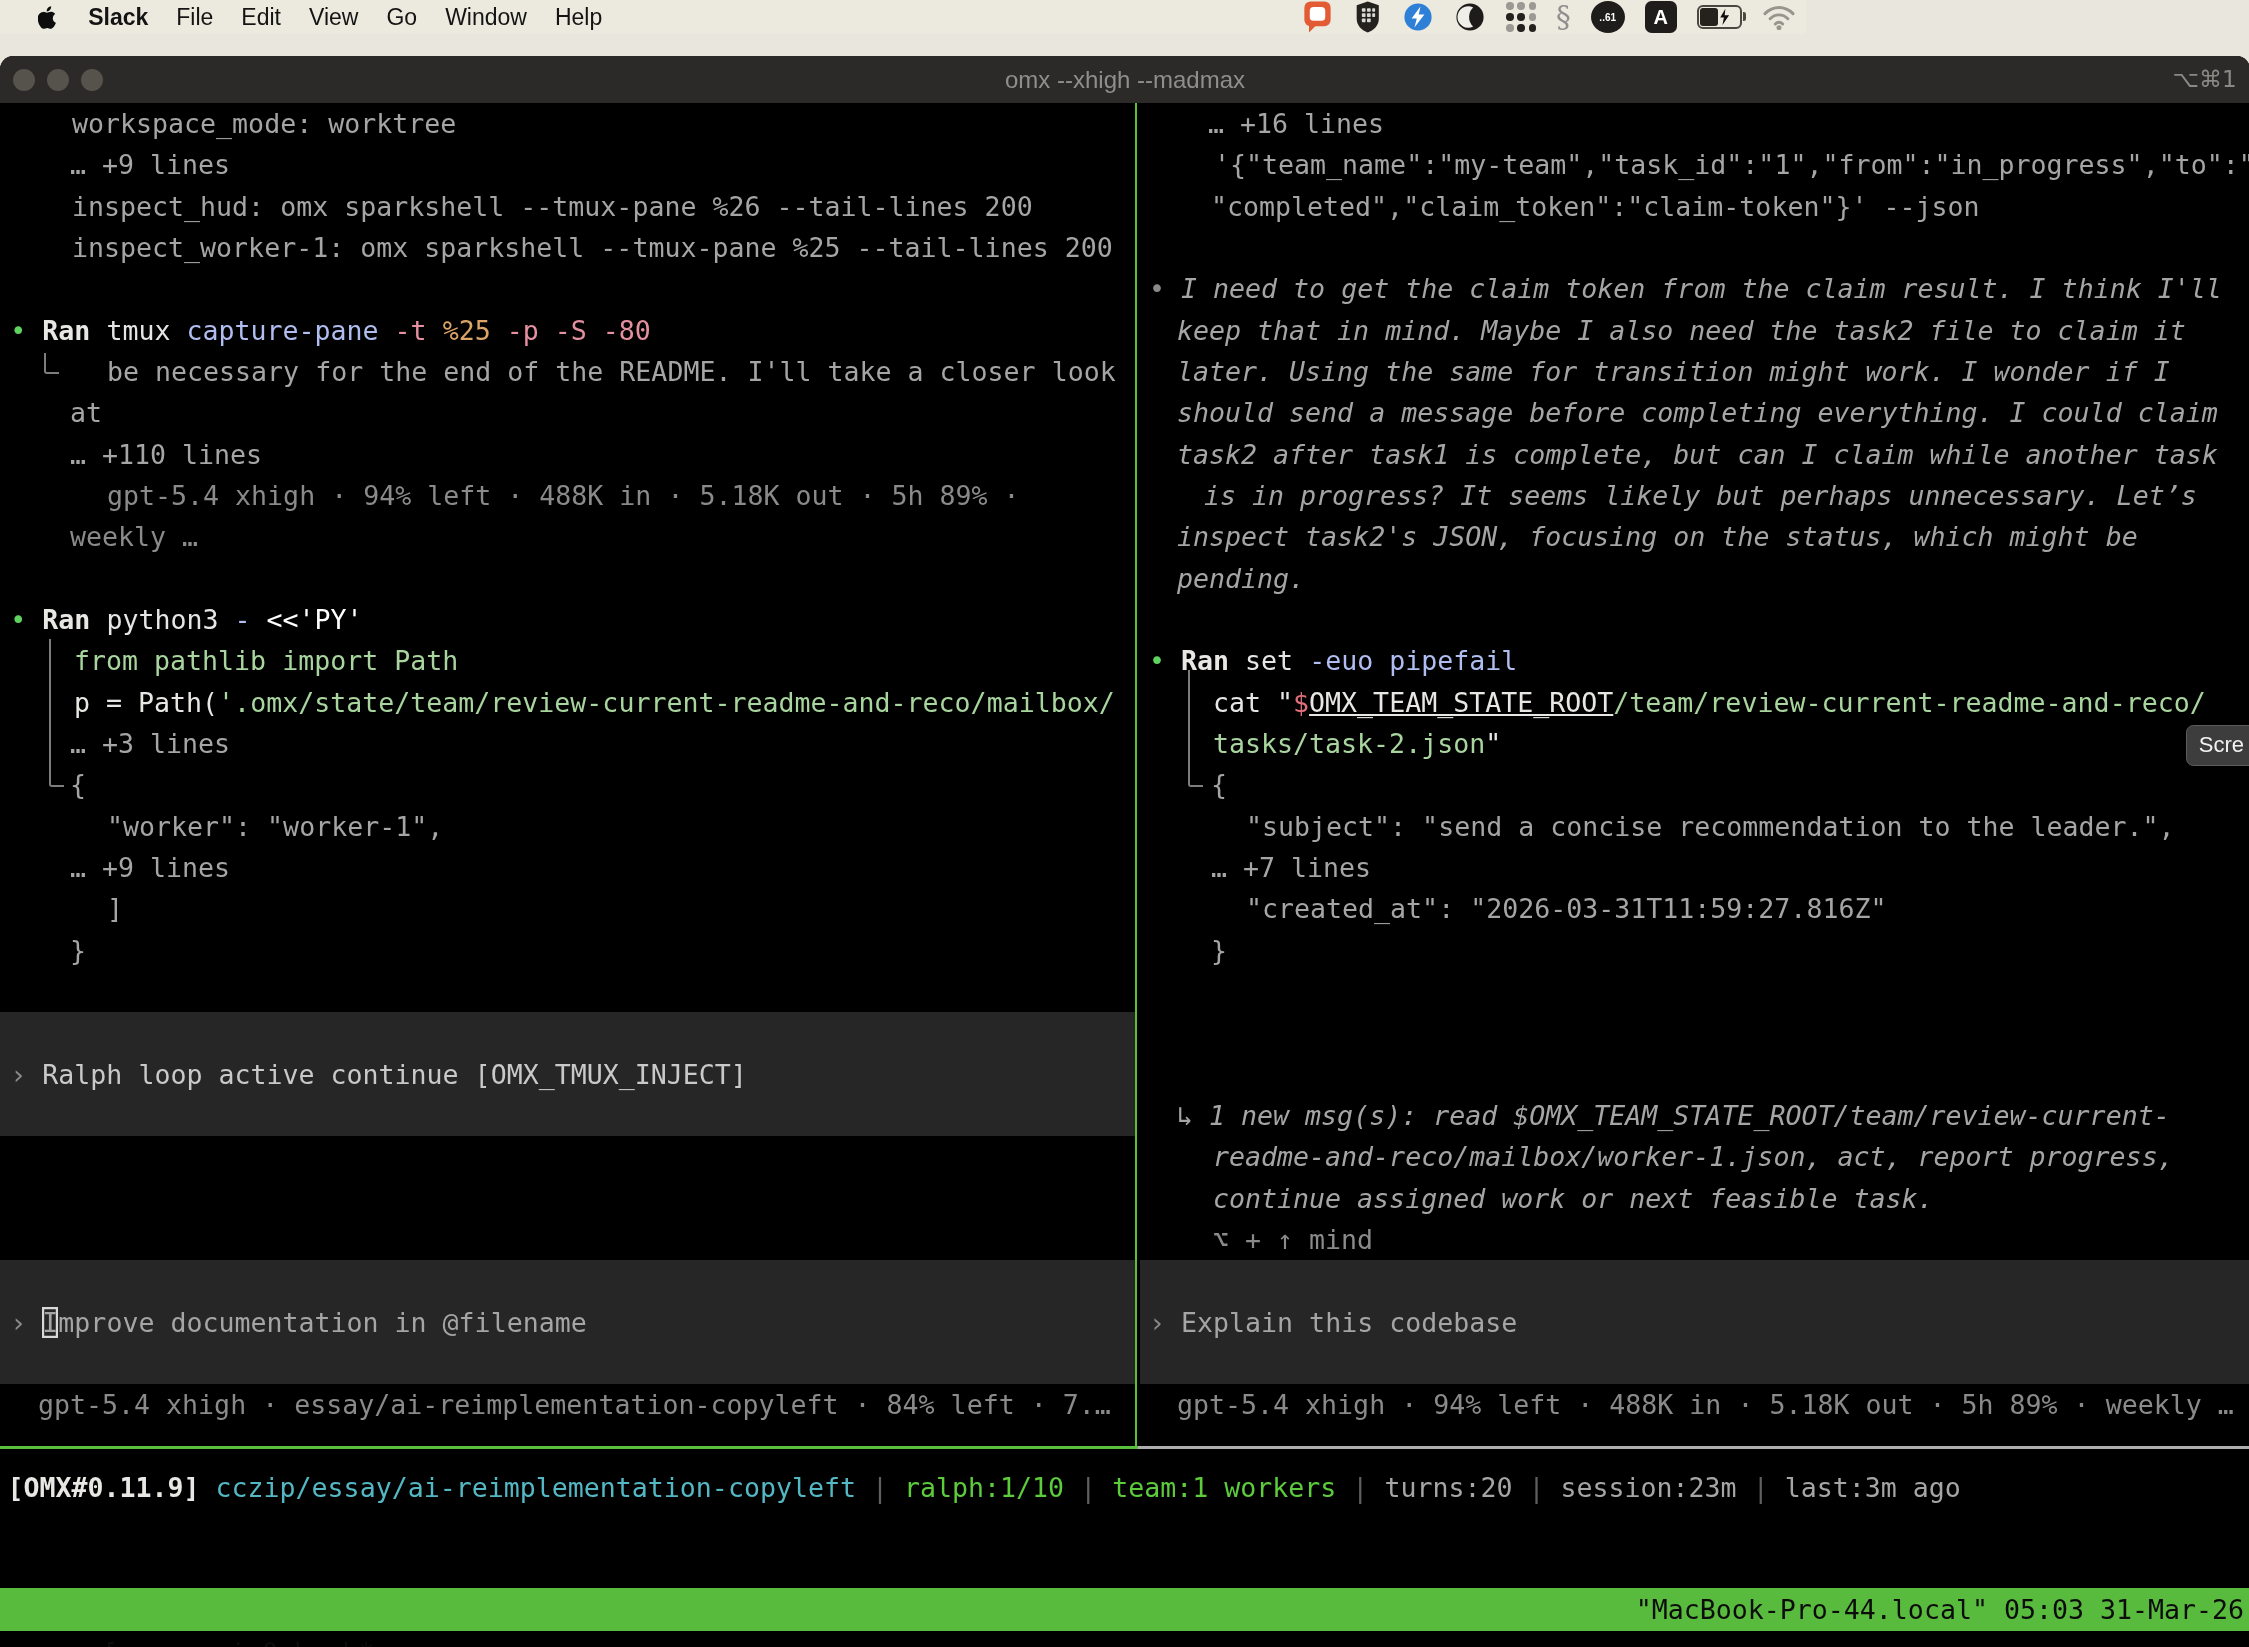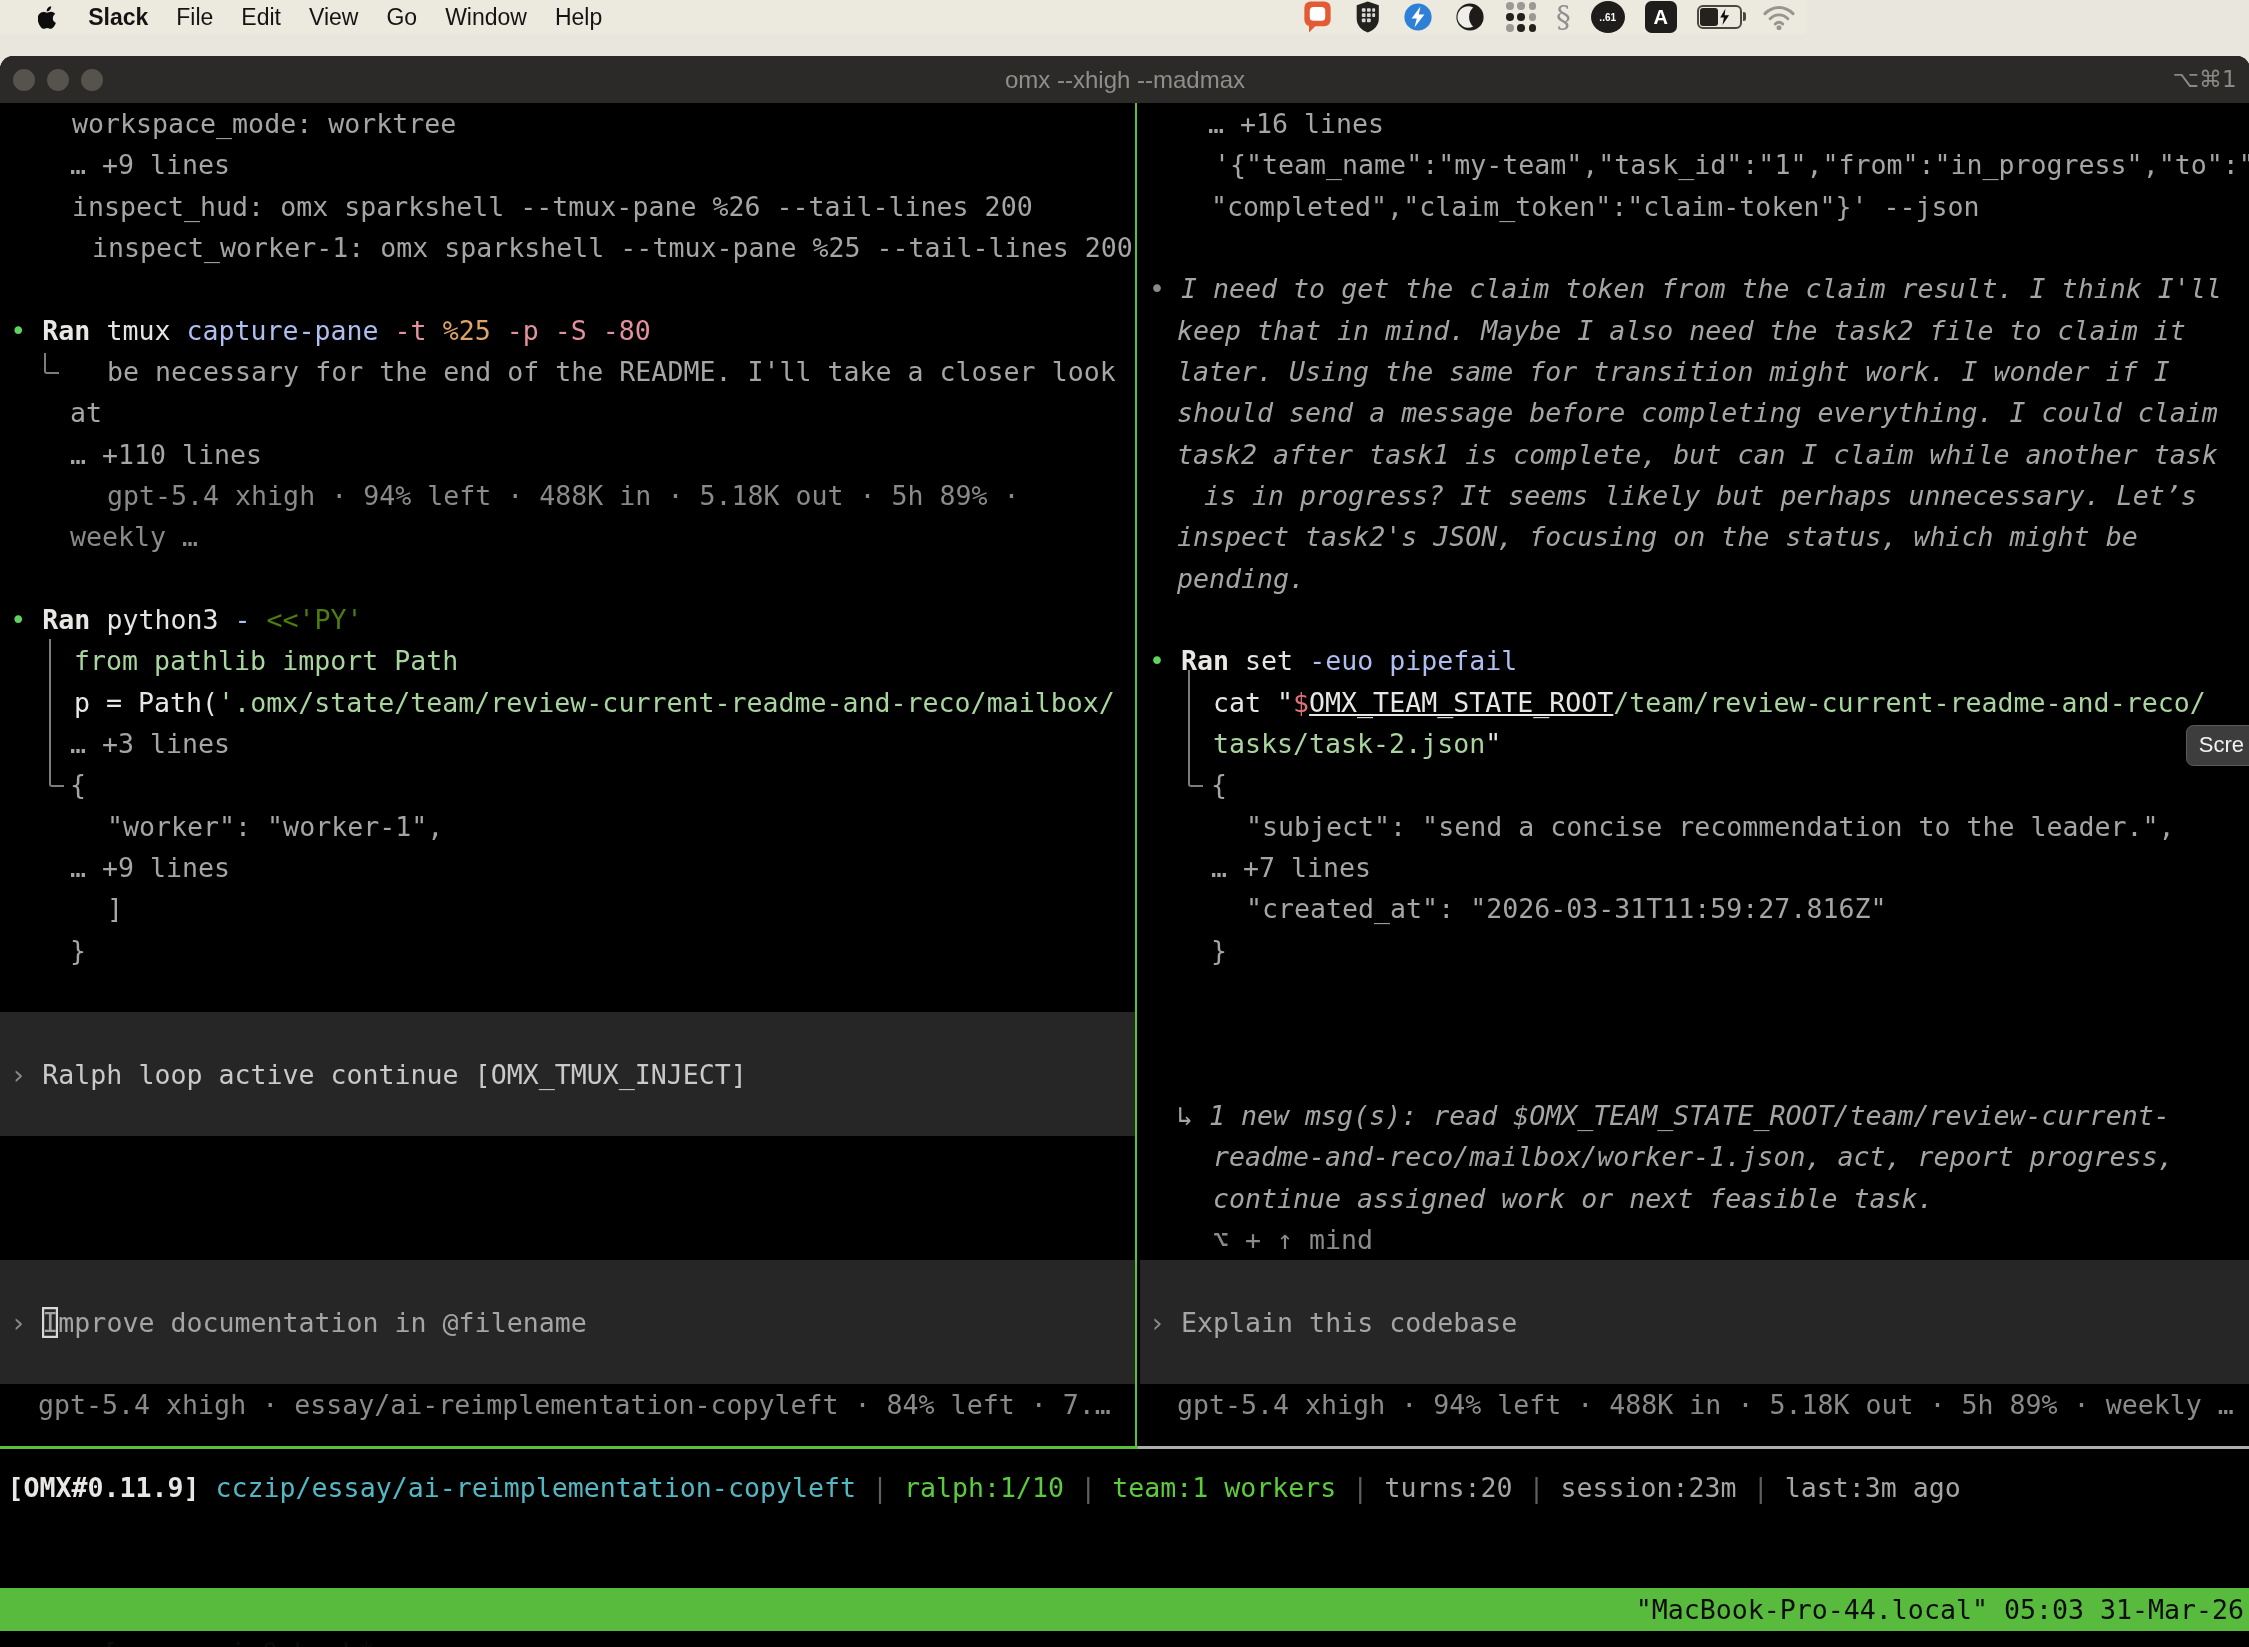--- a/index.html
+++ b/index.html
@@ -180,7 +180,7 @@
   <div class="tline" style="top: 0px; left: 72px;"><span class="c-gray">workspace_mode: worktree</span></div>
       <div class="tline" style="top: 41px; left: 70px;"><span class="c-gray">… +9 lines</span></div>
       <div class="tline" style="top: 83px; left: 72px;"><span class="c-gray">inspect_hud: omx sparkshell --tmux-pane %26 --tail-lines 200</span></div>
-      <div class="tline" style="top: 124px; left: 72px; margin-left: 20px;"><span class="c-gray">inspect_worker-1: omx sparkshell --tmux-pane %25 --tail-lines 200</span></div>
+      <div class="tline" style="top: 124px; left: 72px;"><span class="c-gray">inspect_worker-1: omx sparkshell --tmux-pane %25 --tail-lines 200</span></div>
       <div class="tline" style="top: 207px; left: 10.3px;"><span class="c-bgreen">• </span><span class="c-white bold">Ran </span><span class="c-blue">tmux </span><span class="c-lav">capture-pane </span><span class="c-pink">-t </span><span class="c-orange">%25 </span><span class="c-pink">-p </span><span class="c-pink">-S </span><span class="c-pink">-80</span></div>
       <div class="tline" style="top: 248px; left: 107px;"><span class="c-gray">be necessary for the end of the README. I'll take a closer look</span></div>
       <div class="tline" style="top: 289px; left: 70px;"><span class="c-gray">at</span></div>

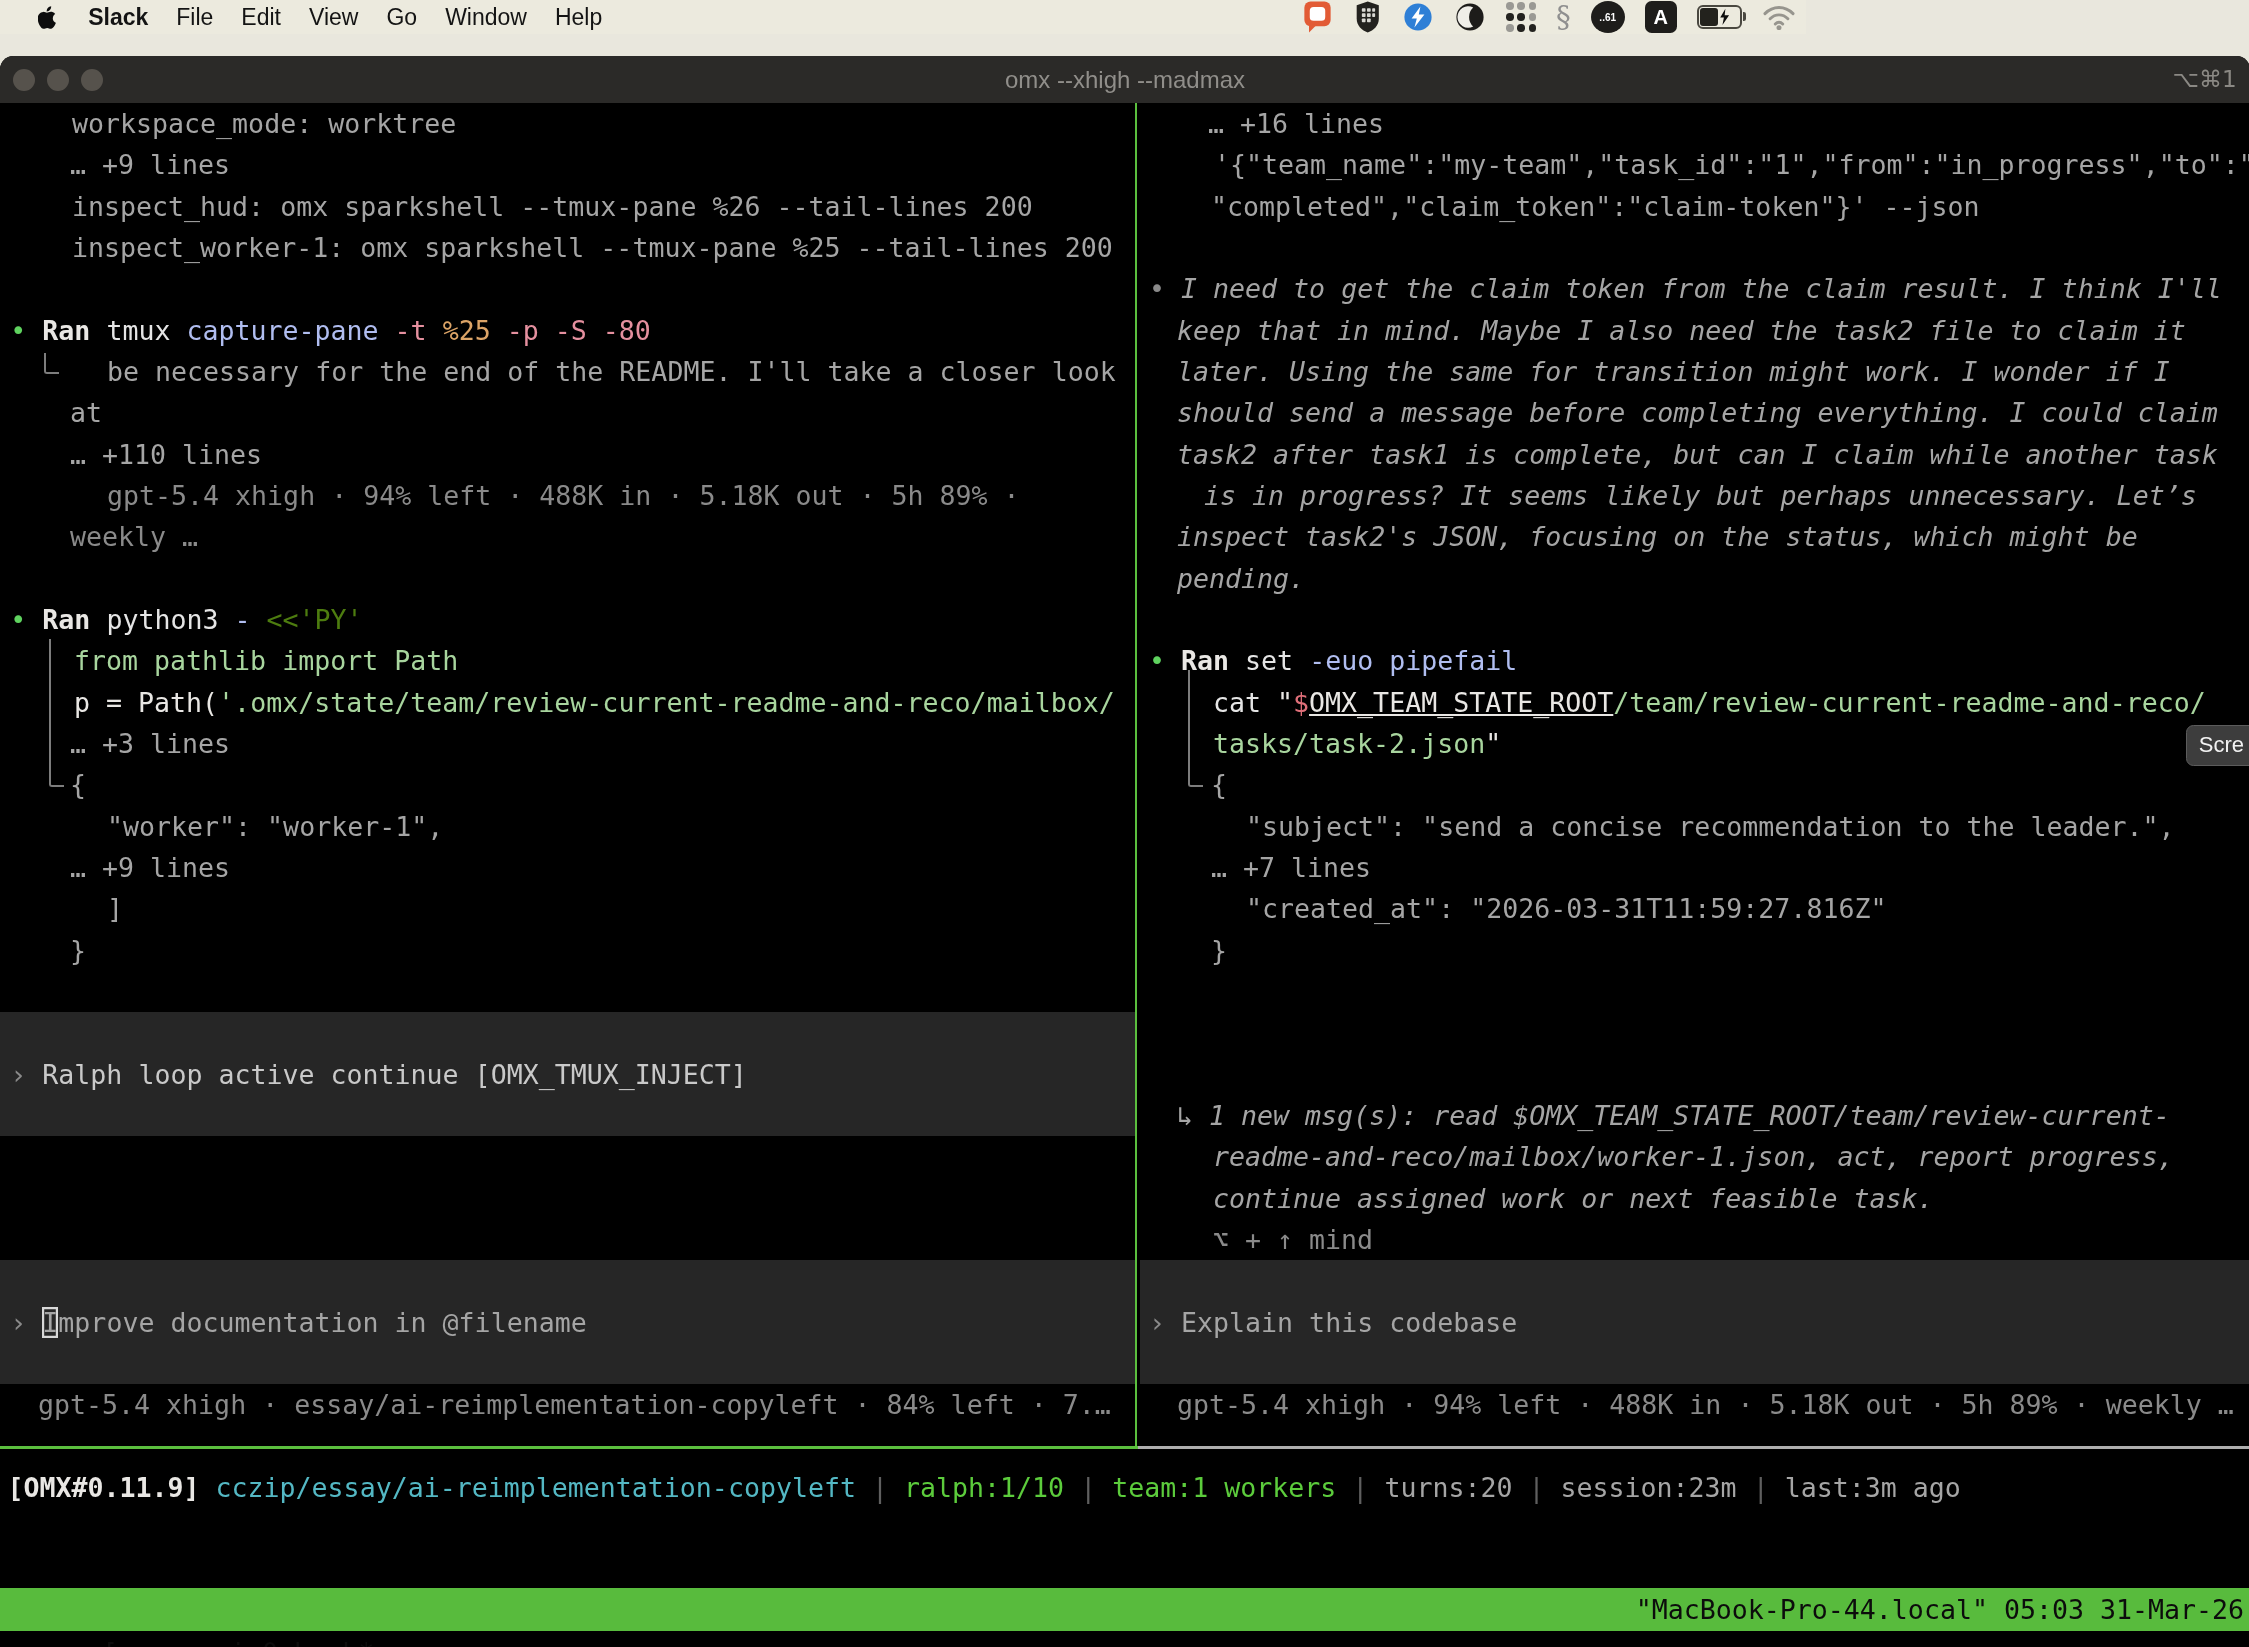--- a/index.html
+++ b/index.html
@@ -49,7 +49,7 @@
   .tline{position:absolute;white-space:pre;font-family:"DejaVu Sans Mono","DejaVu Sans",monospace;font-size:26.6px;line-height:41px;height:41px;}
   .c-gray{color:#a5a5a5}.c-dim{color:#8a8a8a}.c-white{color:#e9e7e4}.c-lgray{color:#c9c9c9}
   .c-blue{color:#e5e5e5}.c-lav{color:#b0bdf0}.c-orange{color:#dca467}.c-pink{color:#e5909f}
-  .c-purple{color:#4d7c0f}.c-green{color:#a8d59e}.c-red{color:#df6f79}.c-cyan{color:#54b8c4}
+  .c-purple{color:#ffffff}.c-green{color:#a8d59e}.c-red{color:#df6f79}.c-cyan{color:#54b8c4}
   .c-sgreen{color:#5ccc3c}.c-sep{color:#5f5f5f}.c-bgreen{color:#5fd35f}
   .bold{font-weight:bold}.italic{font-style:italic}.und{text-decoration:underline}
   .cursor{box-shadow:inset 0 0 0 2.2px #d8d8d8;}

